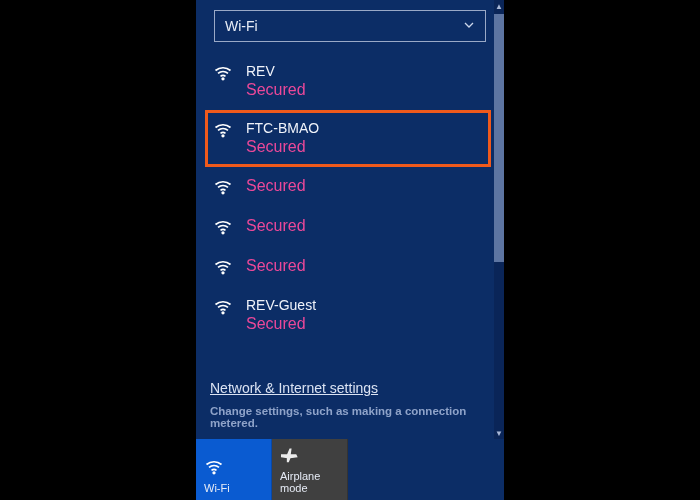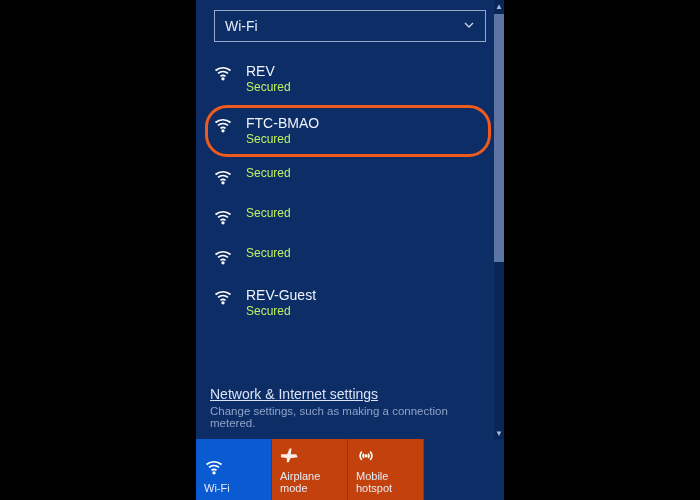--- a/index.html
+++ b/index.html
@@ -87,7 +87,7 @@
     .wifi-icon svg { width: 20px; height: 20px; }
     .net-text { display: flex; flex-direction: column; line-height: 1.3; }
     .ssid { font-size: 14px; color: #f0f3fa; }
-    .sec { font-size: 12px; color: #bef264; }
+    .sec { font-size: 16px; color: #ec4899; }
     .footer-text {
       padding: 6px 14px 10px 14px;
     }

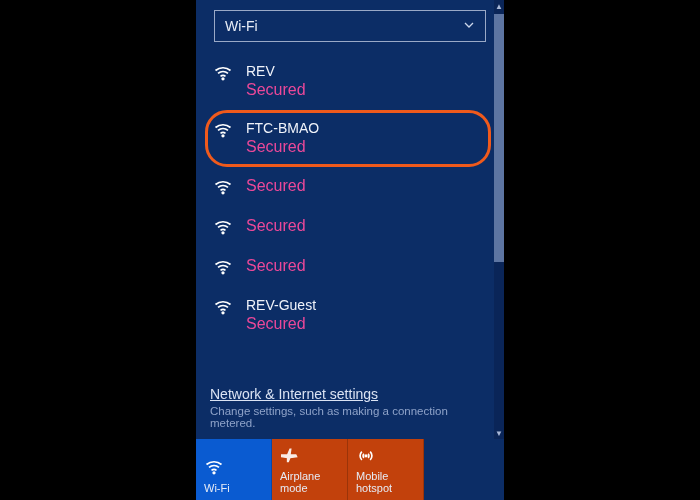--- a/index.html
+++ b/index.html
@@ -76,7 +76,6 @@
     .net.highlight {
       outline: 3px solid #f05a1c;
       outline-offset: -2px;
-      border-radius: 21px;
     }
     .wifi-icon {
       width: 22px; height: 22px;

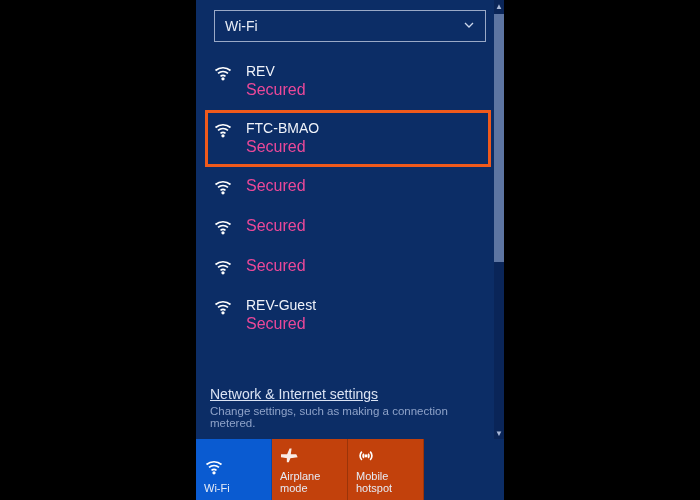--- a/index.html
+++ b/index.html
@@ -98,7 +98,8 @@
     .sub {
       color: #8fa3c9;
       font-size: 11.5px;
-      margin-top: 2px;
+      margin-top: 8px;
+      font-weight: bold;
     }
     .tiles {
       display: flex;

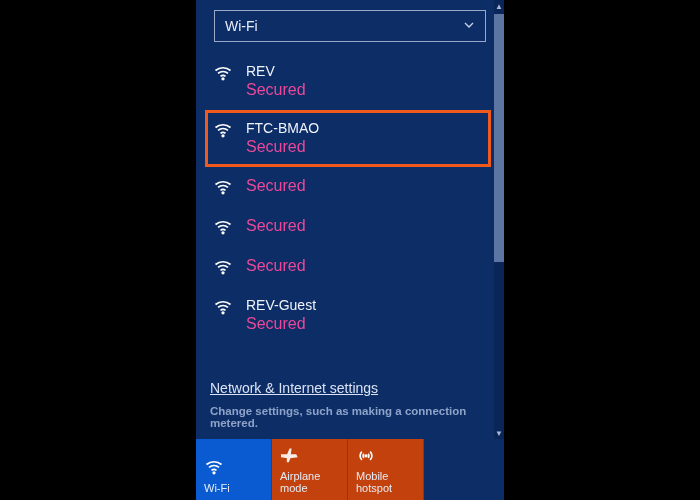--- a/index.html
+++ b/index.html
@@ -118,7 +118,7 @@
       gap: 4px;
     }
     .tile.active { background: #0a5bd1; }
-    .tile.inactive { background: #c2410c; }
+    .tile.inactive { background: #404040; }
     .tile-ico { height: 22px; display: flex; align-items: center; }
     .tile-ico svg { width: 20px; height: 20px; color: #fff; }
     .tile-label { white-space: pre-line; }

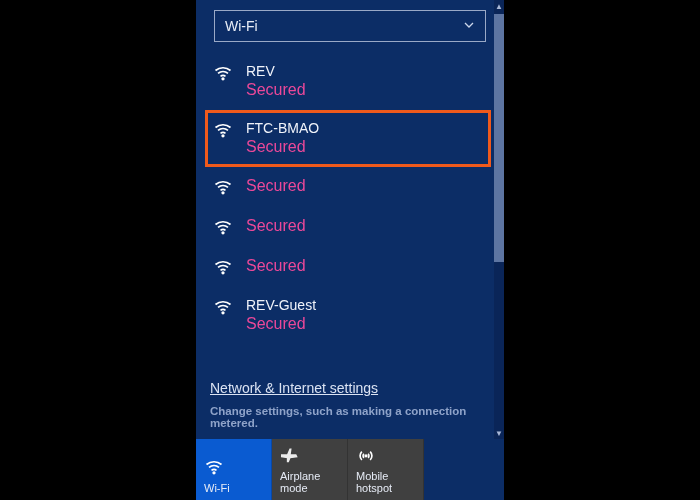--- a/index.html
+++ b/index.html
@@ -252,19 +252,6 @@
       </span>
       <span class="tile-label">Airplane mode</span>
     </div>
-    <div class="tile inactive">
-      <span class="tile-ico">
-        <svg viewBox="0 0 24 24" fill="none" stroke="currentColor" stroke-width="2">
-          <path d="M7 8a7 7 0 0 0 0 10"></path>
-            <path d="M17 8a7 7 0 0 1 0 10"></path>
-            <path d="M9.5 10.5a3.5 3.5 0 0 0 0 5"></path>
-            <path d="M14.5 10.5a3.5 3.5 0 0 1 0 5"></path>
-            <circle cx="12" cy="13" r="1" fill="currentColor"></circle>
-        </svg>
-      </span>
-      <span class="tile-label">Mobile
-hotspot</span>
-    </div>
   </div>
 </div>
 

